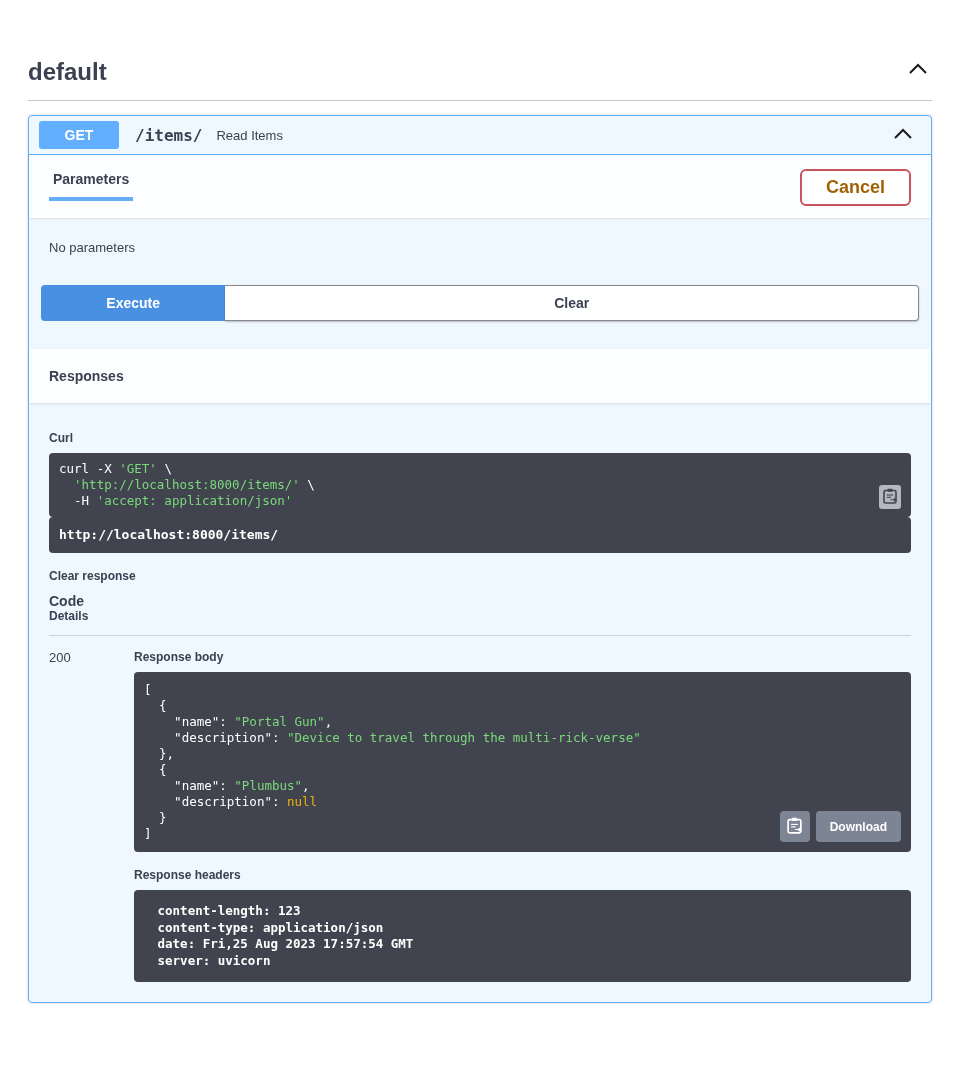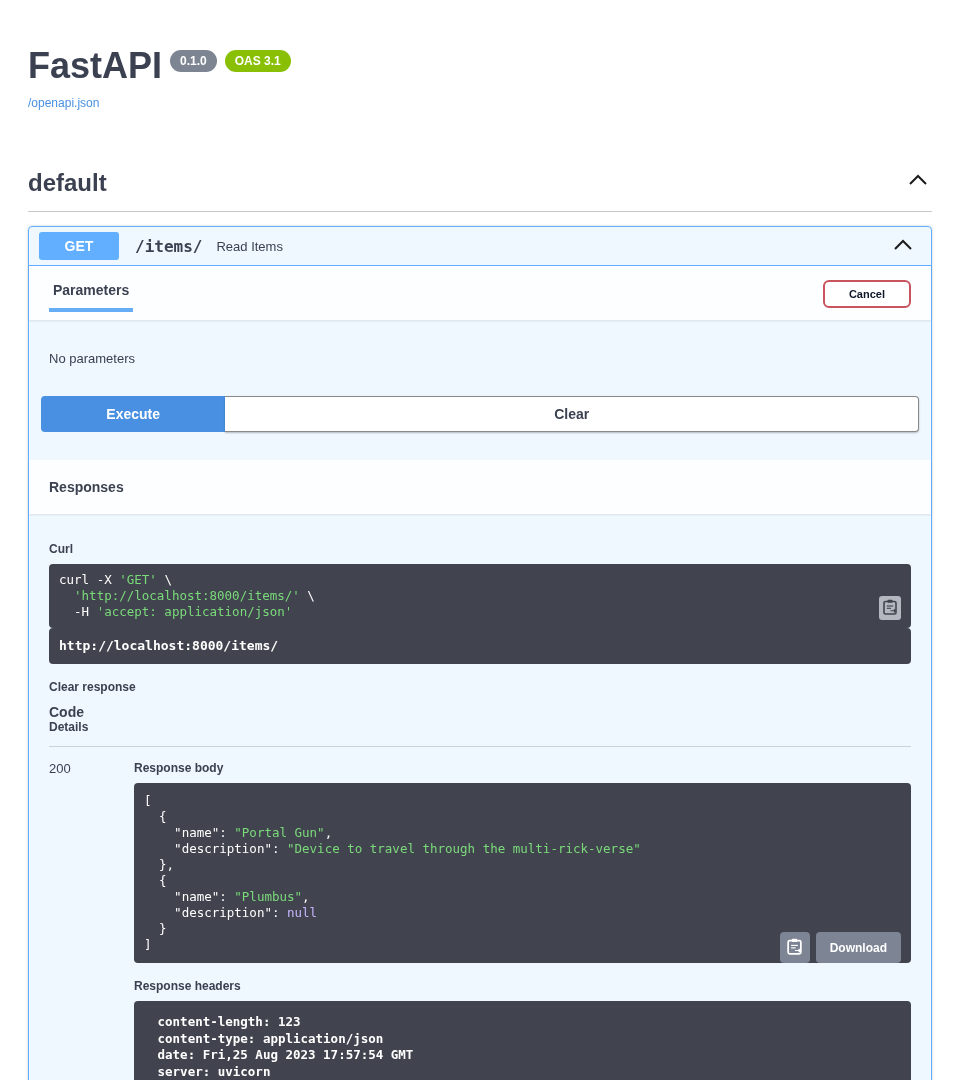--- a/index.html
+++ b/index.html
@@ -107,14 +107,6 @@
 
 <div class="wrapper">
 
-  <div class="info">
-    <div class="title-row">
-      <h1 class="api-title">FastAPI</h1>
-      <span class="badge version">0.1.0</span>
-      <span class="badge oas">OAS 3.1</span>
-    </div>
-    <a href="#" class="spec-link">/openapi.json</a>
-  </div>
 
   <div class="tag-header">
     <span class="tag-title">default</span>

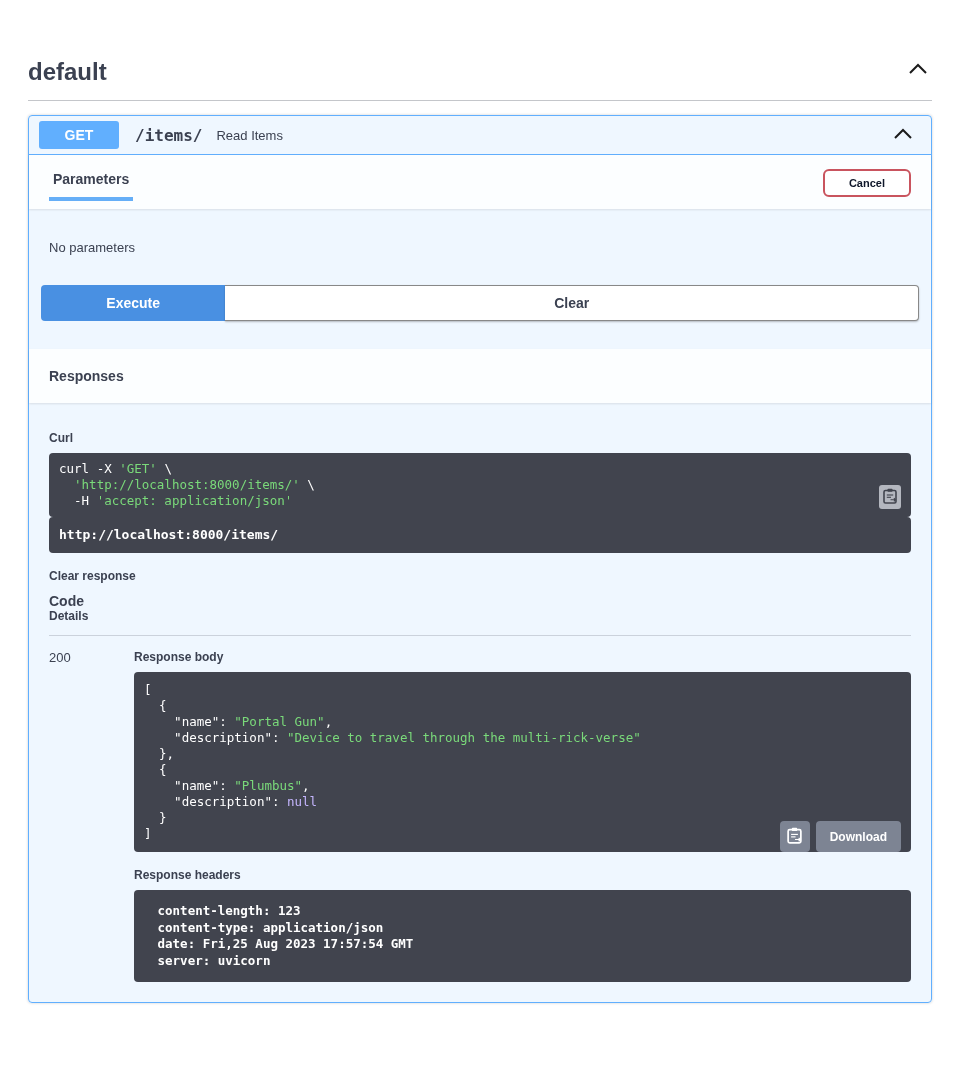--- a/index.html
+++ b/index.html
@@ -48,8 +48,8 @@
                             box-shadow: 0 1px 2px rgba(0,0,0,.1); }
   .tab-item { font-size: 14px; font-weight: bold; color: #3b4151;
               padding: 2px 4px 10px 4px; border-bottom: 4px solid #65aef7; }
-  .btn-cancel { background: #fff; border: 2px solid #c9545e; color: #0f172a; font-weight: bold;
-                font-size: 11px; padding: 6px 24px; border-radius: 6px; cursor: pointer; margin-bottom: 12px; }
+  .btn-cancel { background: #fff; border: 2px solid #c9545e; color: #a16207; font-weight: bold;
+                font-size: 18px; padding: 6px 24px; border-radius: 6px; cursor: pointer; margin-bottom: 12px; }
   .responses-header { background: rgba(255,255,255,.8); padding: 18px 20px; margin-top: 0;
                       box-shadow: 0 1px 2px rgba(0,0,0,.1); }
   .responses-header .hdr-label { font-size: 14px; font-weight: bold; color: #3b4151; }

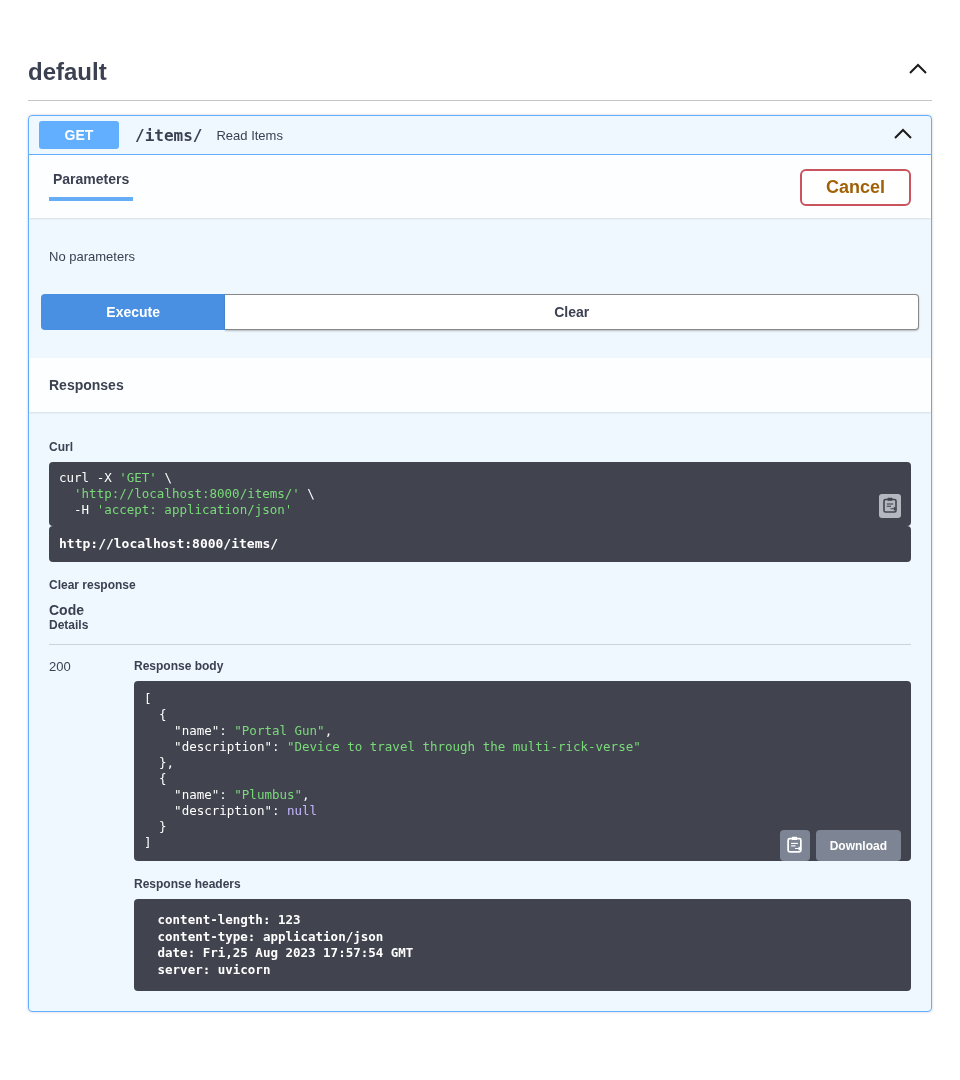--- a/index.html
+++ b/index.html
@@ -54,7 +54,7 @@
                       box-shadow: 0 1px 2px rgba(0,0,0,.1); }
   .responses-header .hdr-label { font-size: 14px; font-weight: bold; color: #3b4151; }
 
-  .opblock-body-pad { padding: 31px 20px 30px 20px; }
+  .opblock-body-pad { padding: 22px 20px 30px 20px; }
   .no-params { font-size: 13px; color: #3b4151; }
 
   

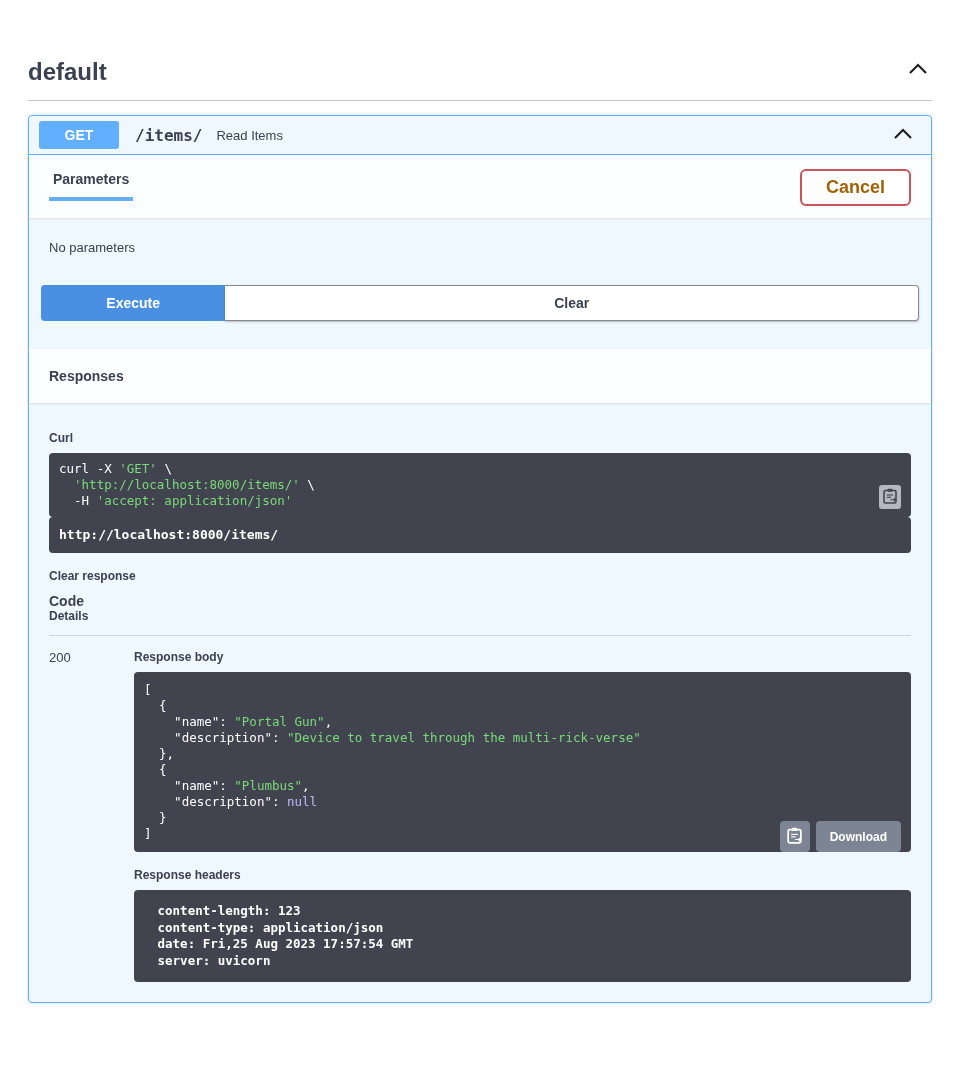--- a/index.html
+++ b/index.html
@@ -76,7 +76,7 @@
                 color: #fff; }
   .dark-block .code { white-space: pre; }
   .tok-string { color: #7ada7a; }
-  .tok-null { color: #c4b5fd; }
+  .tok-null { color: #eab308; }
   .tok-plain { color: #ffffff; }
 
   .request-url-block { padding: 10px 10px; font-weight: bold; font-size: 13px; min-height: 32px; }

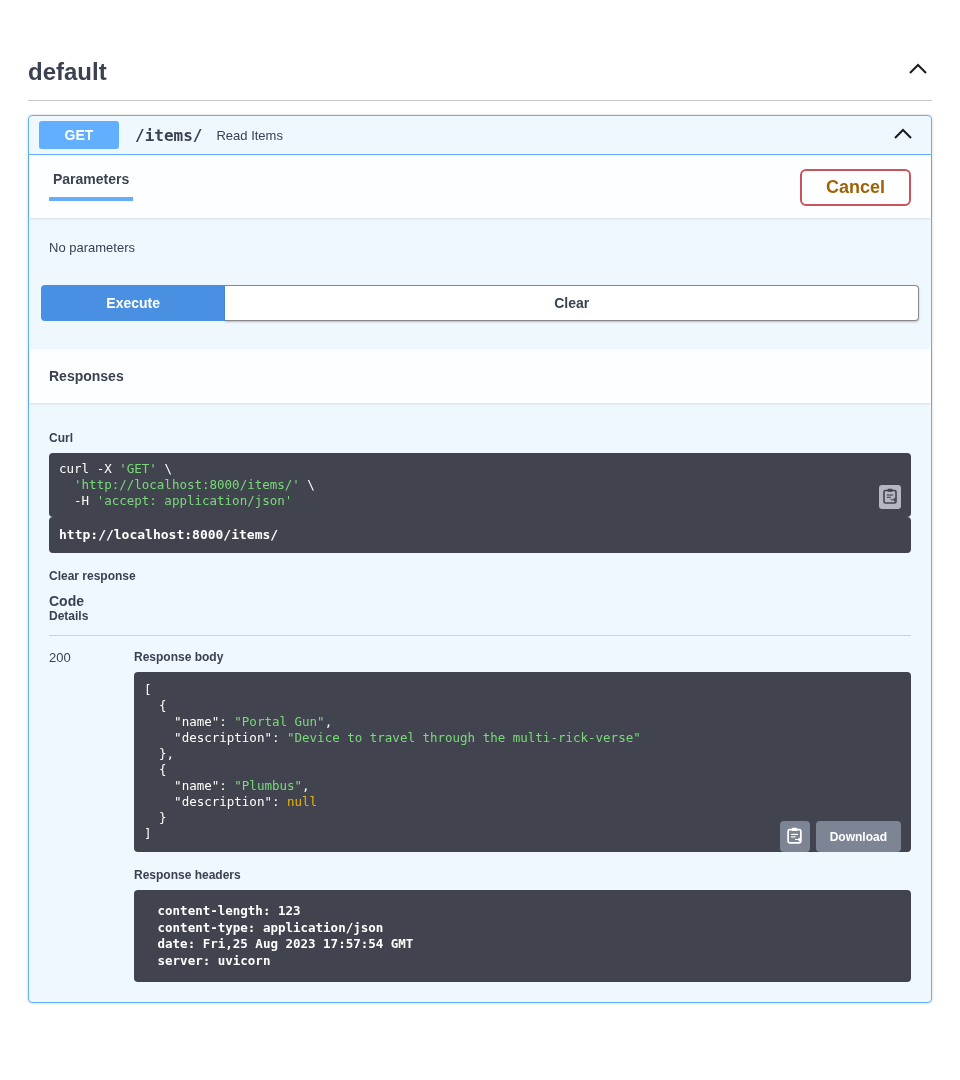--- a/index.html
+++ b/index.html
@@ -85,7 +85,7 @@
   .copy-btn-small { position: absolute; right: 10px; bottom: 8px; width: 22px; height: 24px;
                     background: #b4b7bf; border: none; border-radius: 3px; color: #41444e;
                     display: flex; align-items: center; justify-content: center; cursor: pointer; }
-  .body-actions { position: absolute; right: 10px; bottom: 0; display: flex; gap: 6px; }
+  .body-actions { position: absolute; right: 10px; bottom: 10px; display: flex; gap: 6px; }
   .copy-btn-big { width: 30px; height: 31px; background: #7d8493; border: none; border-radius: 4px;
                   color: #fff; display: flex; align-items: center; justify-content: center; cursor: pointer; }
   .btn-download { background: #7d8493; border: none; color: #fff; font-weight: bold; font-size: 12px;

